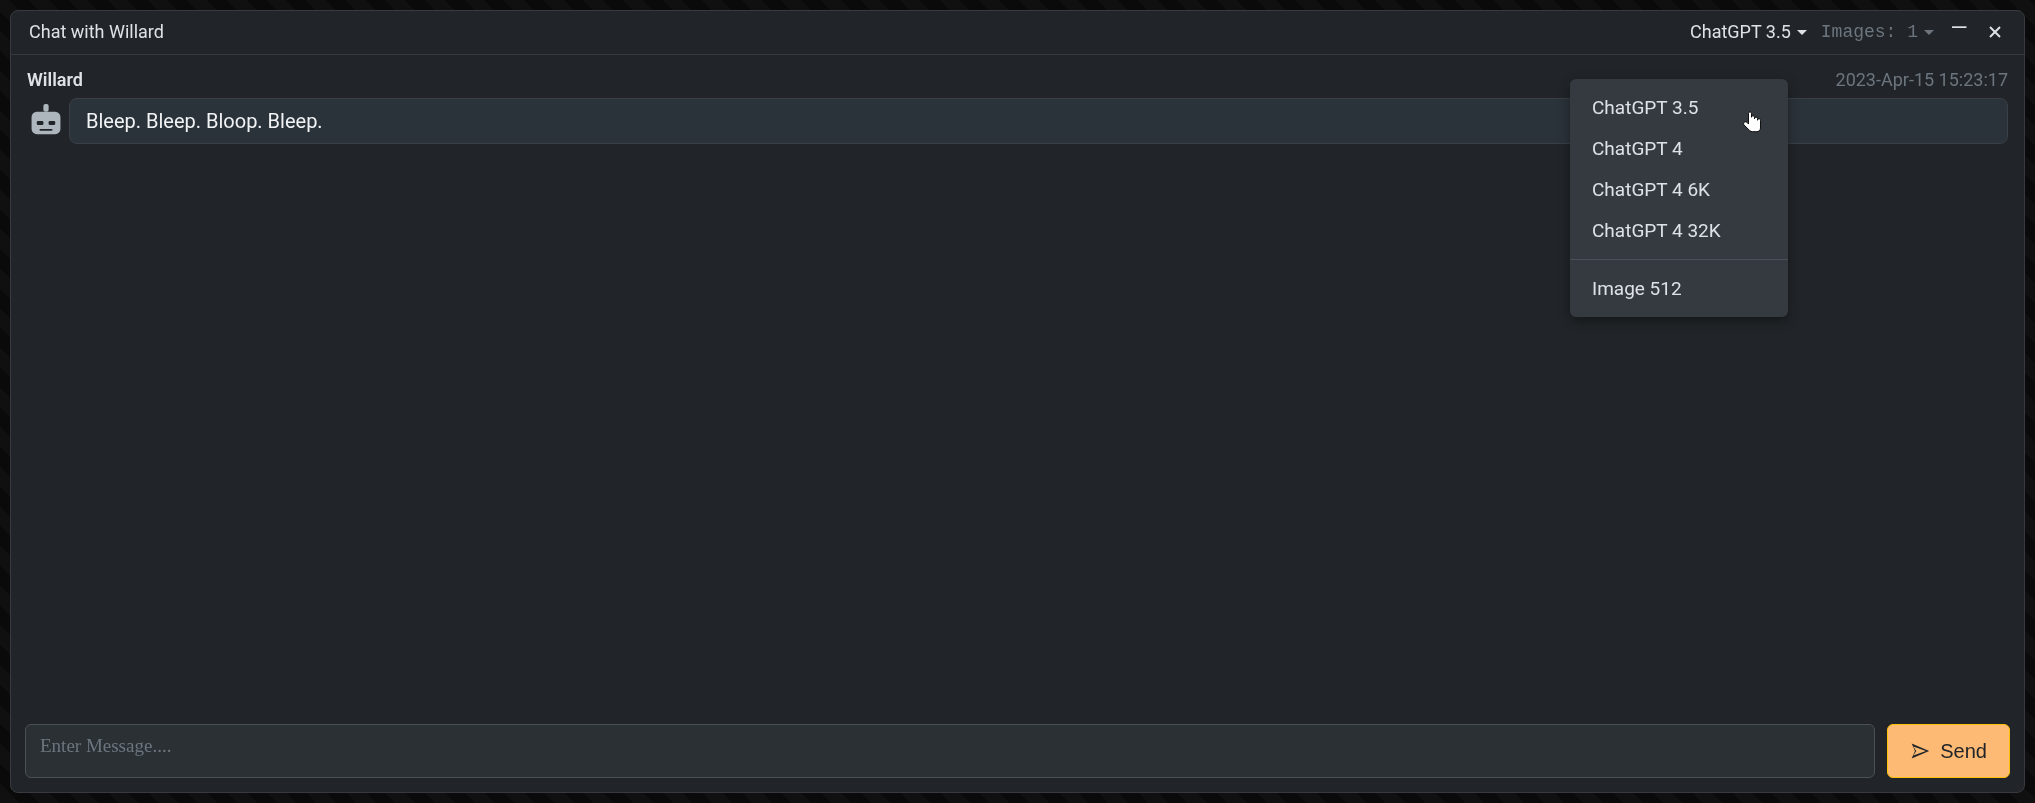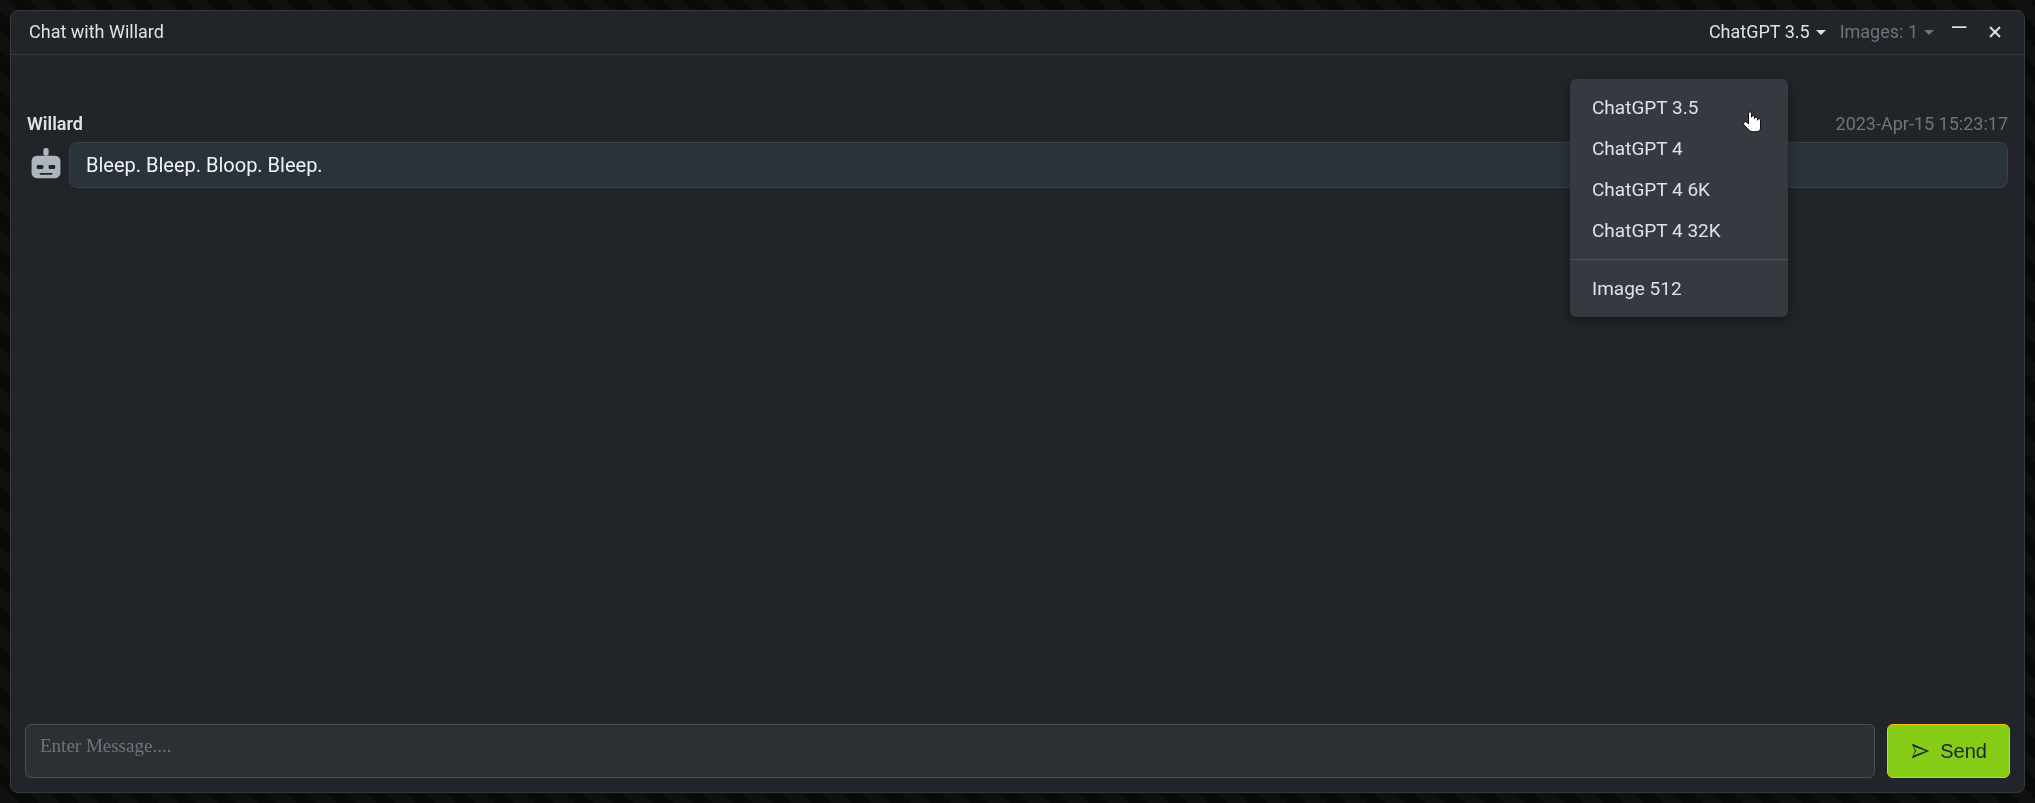--- a/index.html
+++ b/index.html
@@ -50,7 +50,7 @@
     color: #dee2e6;
     cursor: pointer;
   }
-  .dd-trigger.muted { color: #6c757d; }
+  .dd-trigger.muted { color: #6c757d; font-family: Liberation Mono, monospace; }
   .caret-down {
     width: 0; height: 0;
     border-left: 5px solid transparent;

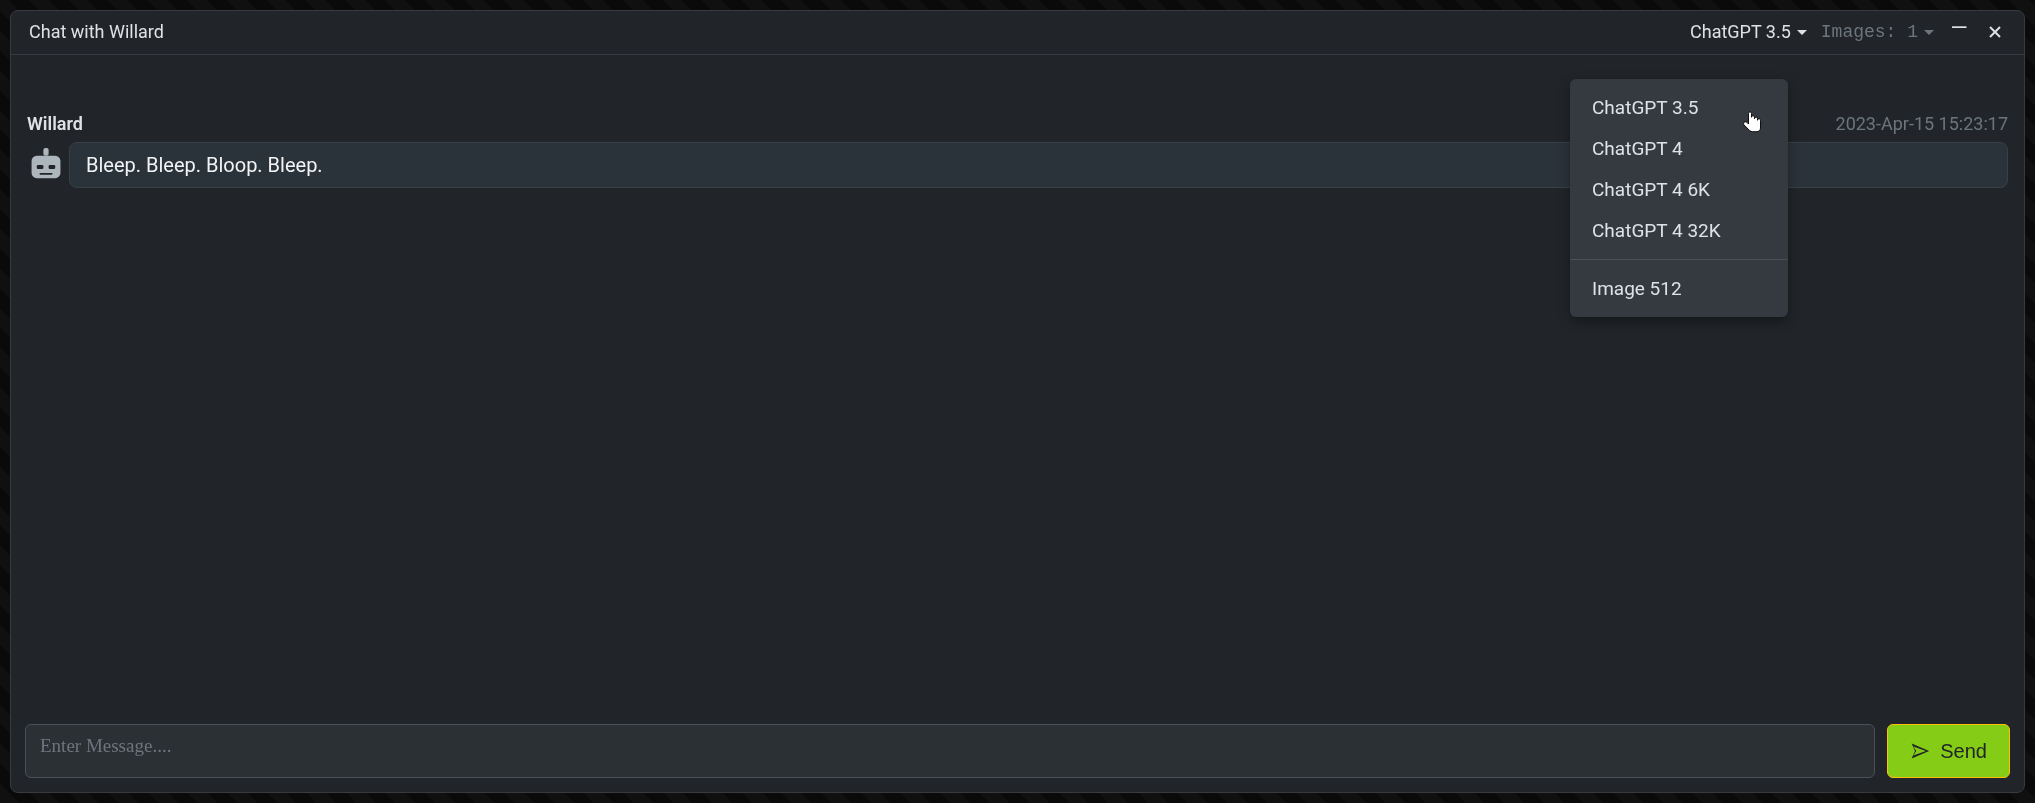--- a/index.html
+++ b/index.html
@@ -80,7 +80,6 @@
     justify-content: space-between;
     align-items: center;
     padding: 0 2px 8px 2px;
-    margin-top: 44px;
   }
   .sender {
     font-size: 18px;

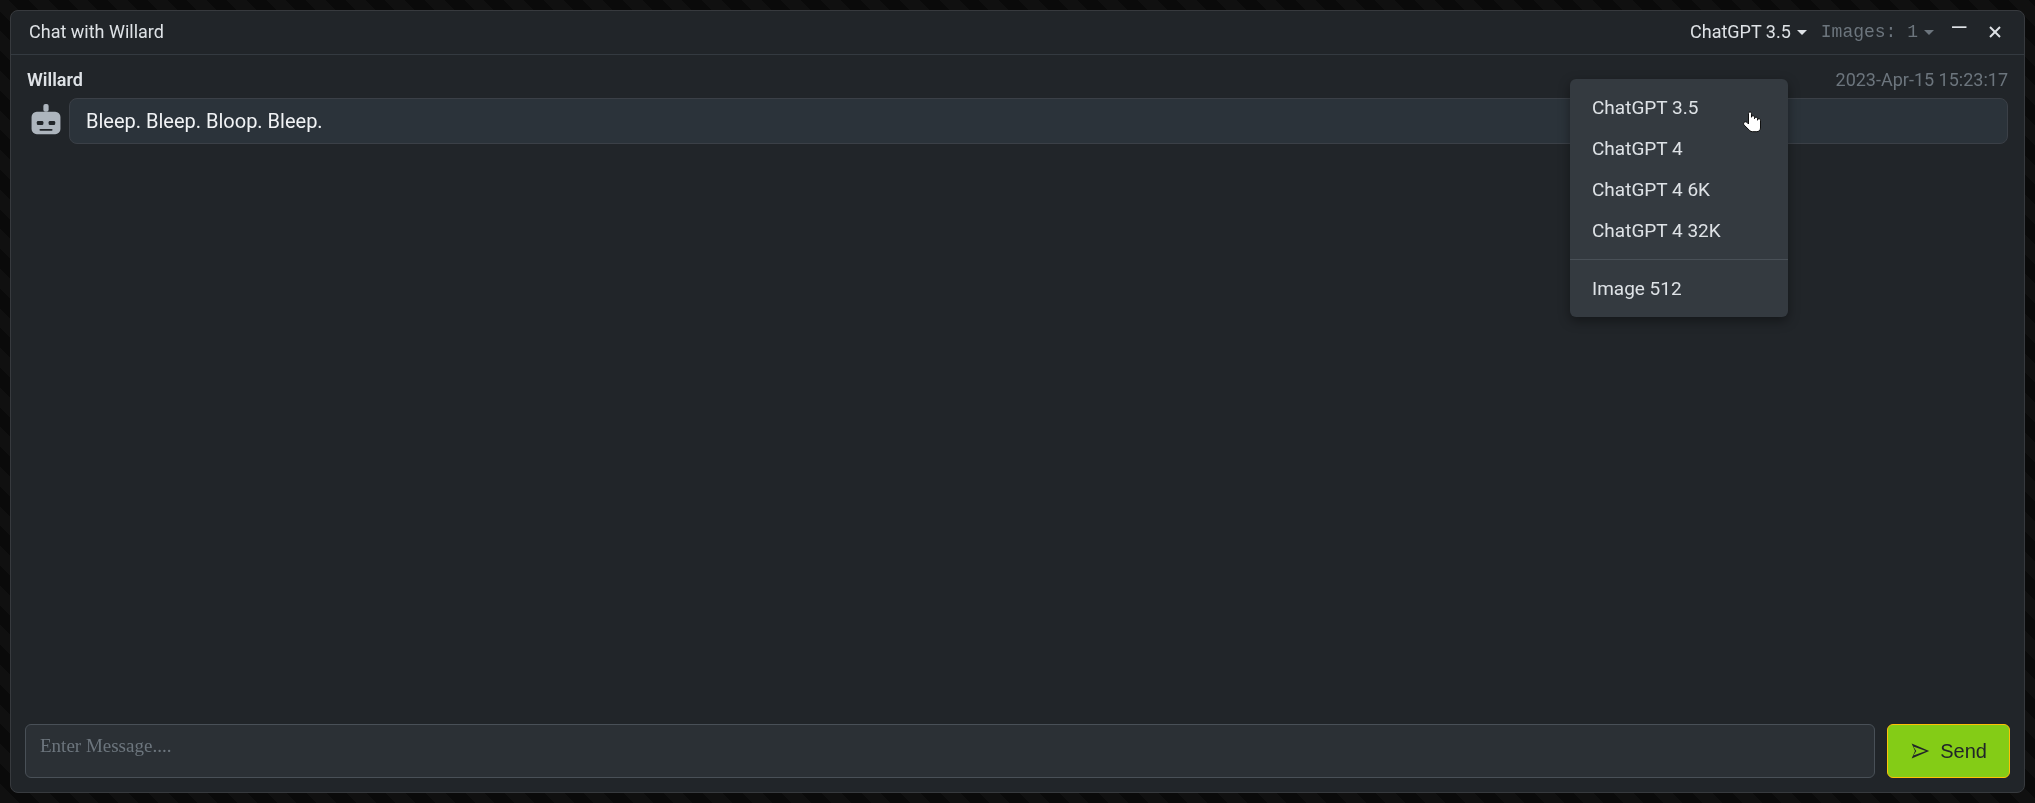--- a/index.html
+++ b/index.html
@@ -131,7 +131,7 @@
   }
   .input::placeholder { color: #6c757d; }
   .send-btn {
-    background: #84cc16;
+    background: #fdba74;
     border: 1px solid #ffc107;
     border-radius: 6px;
     color: #212529;

